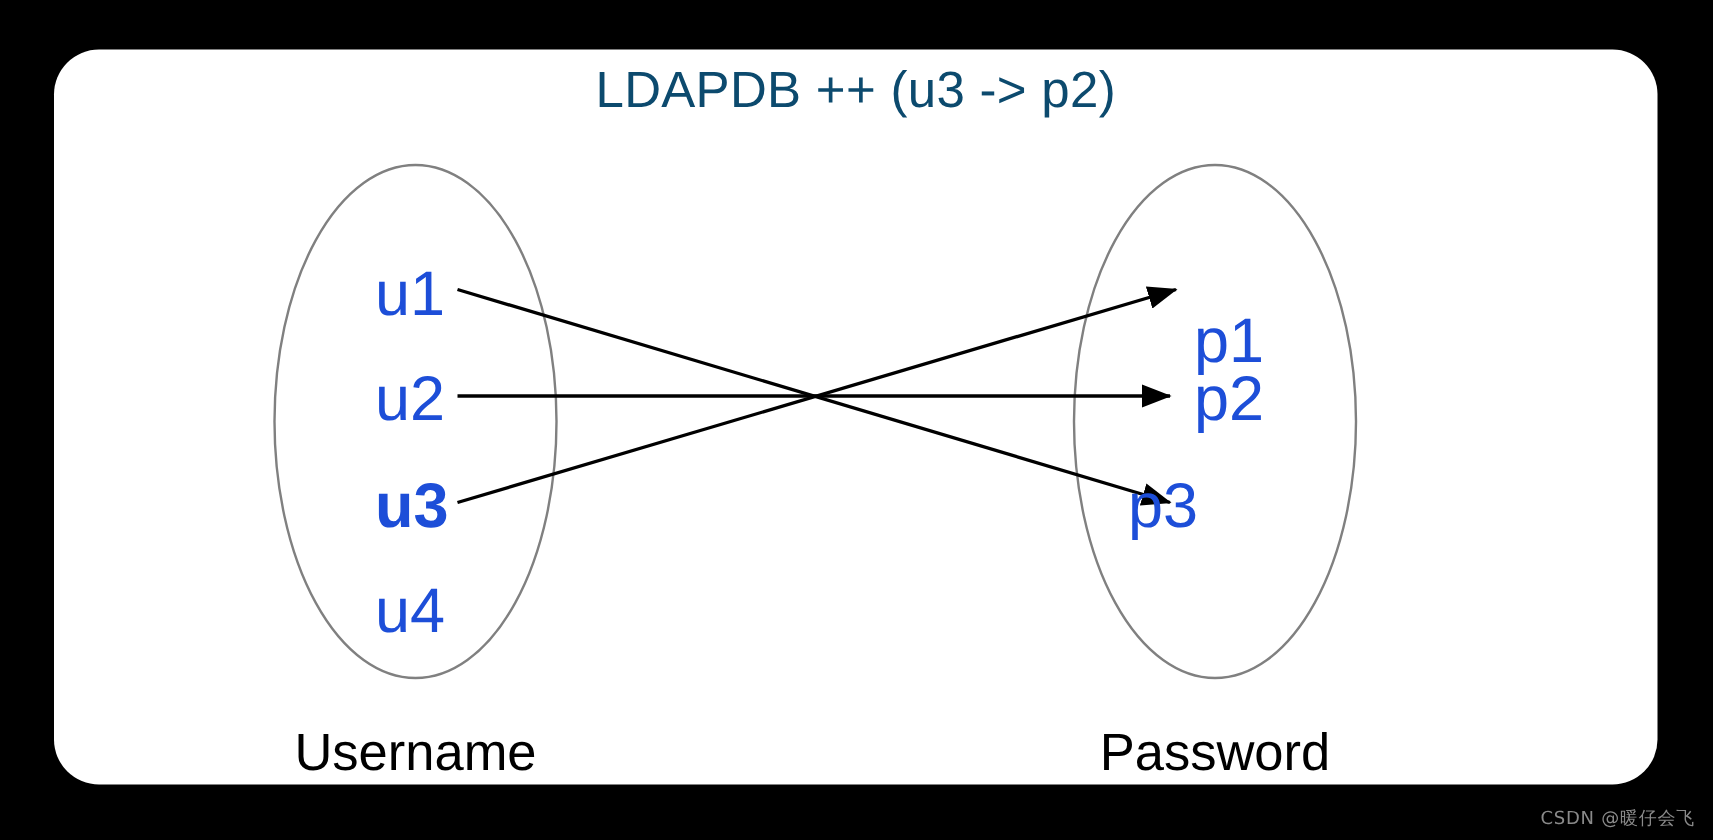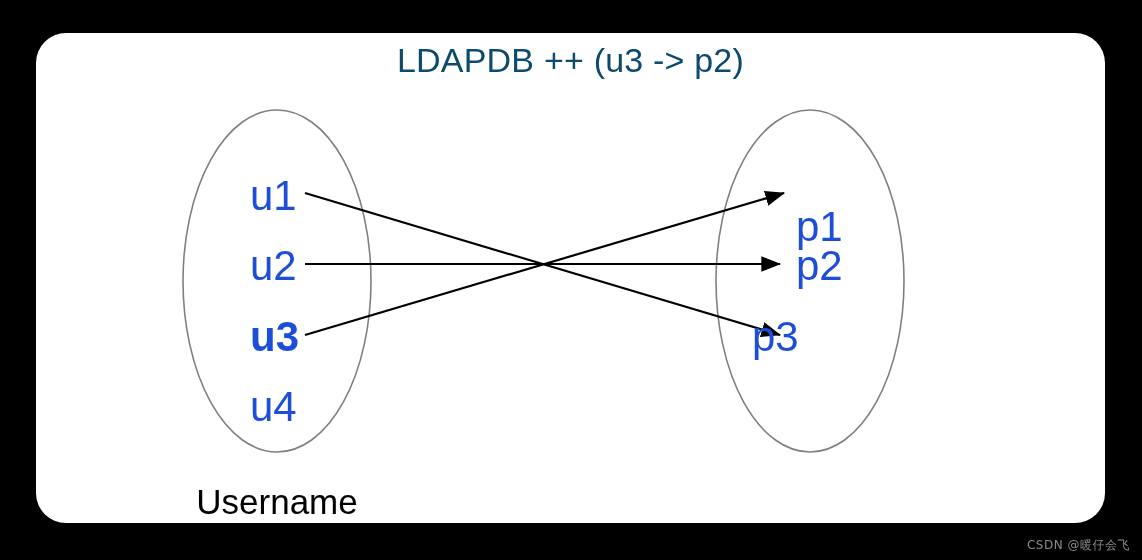--- a/index.html
+++ b/index.html
@@ -141,6 +141,7 @@
     <div class="node-label right" style="left:716px; top:287px;">p3</div>
 
     <div class="set-caption" style="left:138px; top:449px; width:206px;">Username</div>
+    <div class="set-caption" style="left:671px; top:449px; width:206px;">Password</div>
 
   </div>
 

